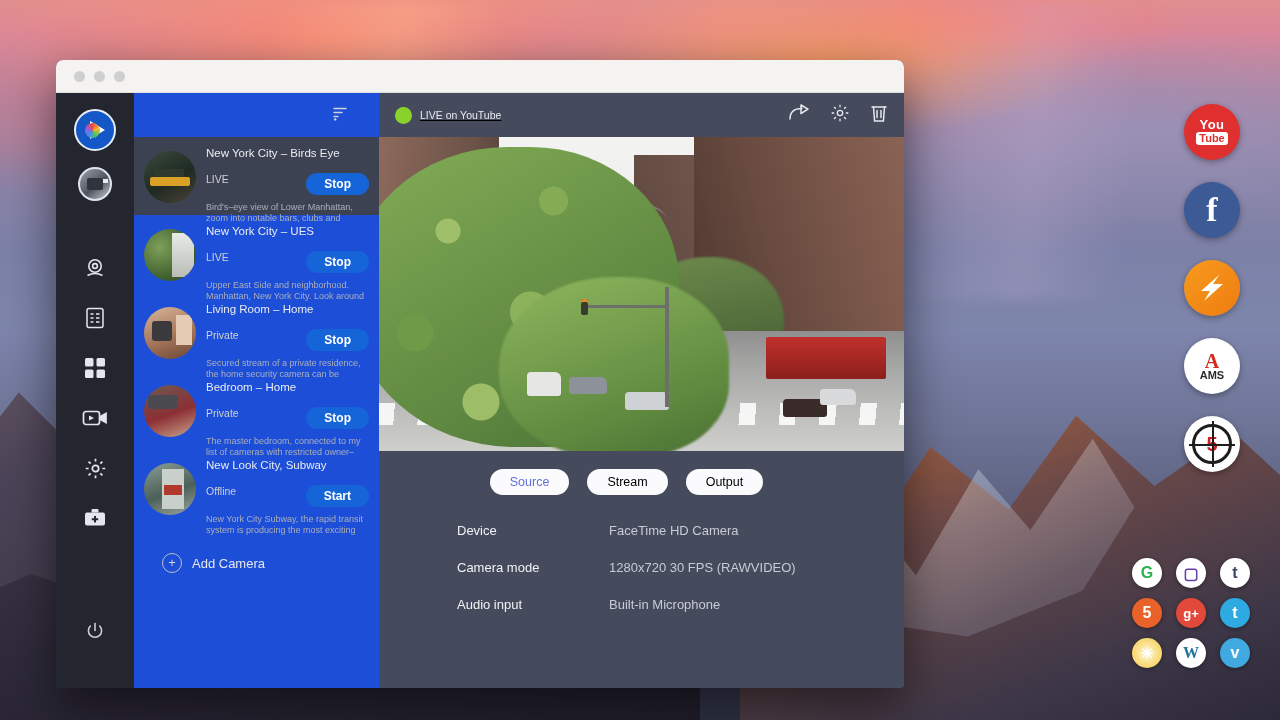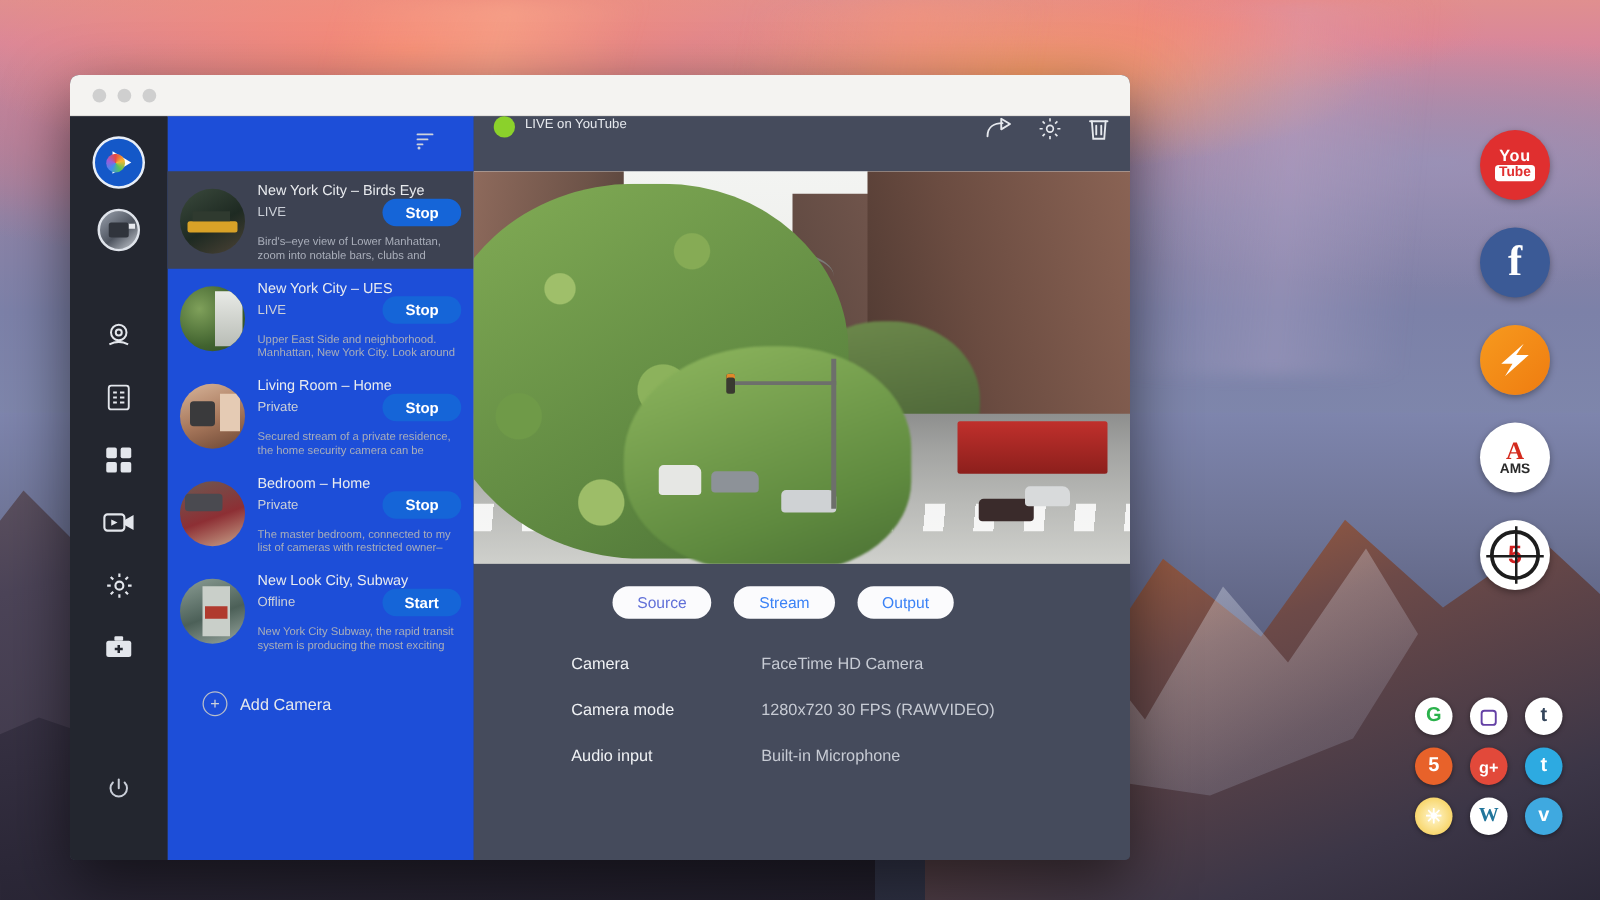--- a/index.html
+++ b/index.html
@@ -194,7 +194,7 @@
   
   #detail { flex: 1; background: #454b5c; display: flex; flex-direction: column; }
   #detail-top {
-    height: 44px; display: flex; align-items: flex-start; padding: 0 16px; gap: 8px;
+    height: 44px; display: flex; align-items: center; padding: 0 16px; gap: 8px; text-decoration: underline;
   }
   .live-dot { width: 17px; height: 17px; border-radius: 50%; background: #8bd12b; }
   .live-label { color: #e6e9ee; font-size: 10.5px; }

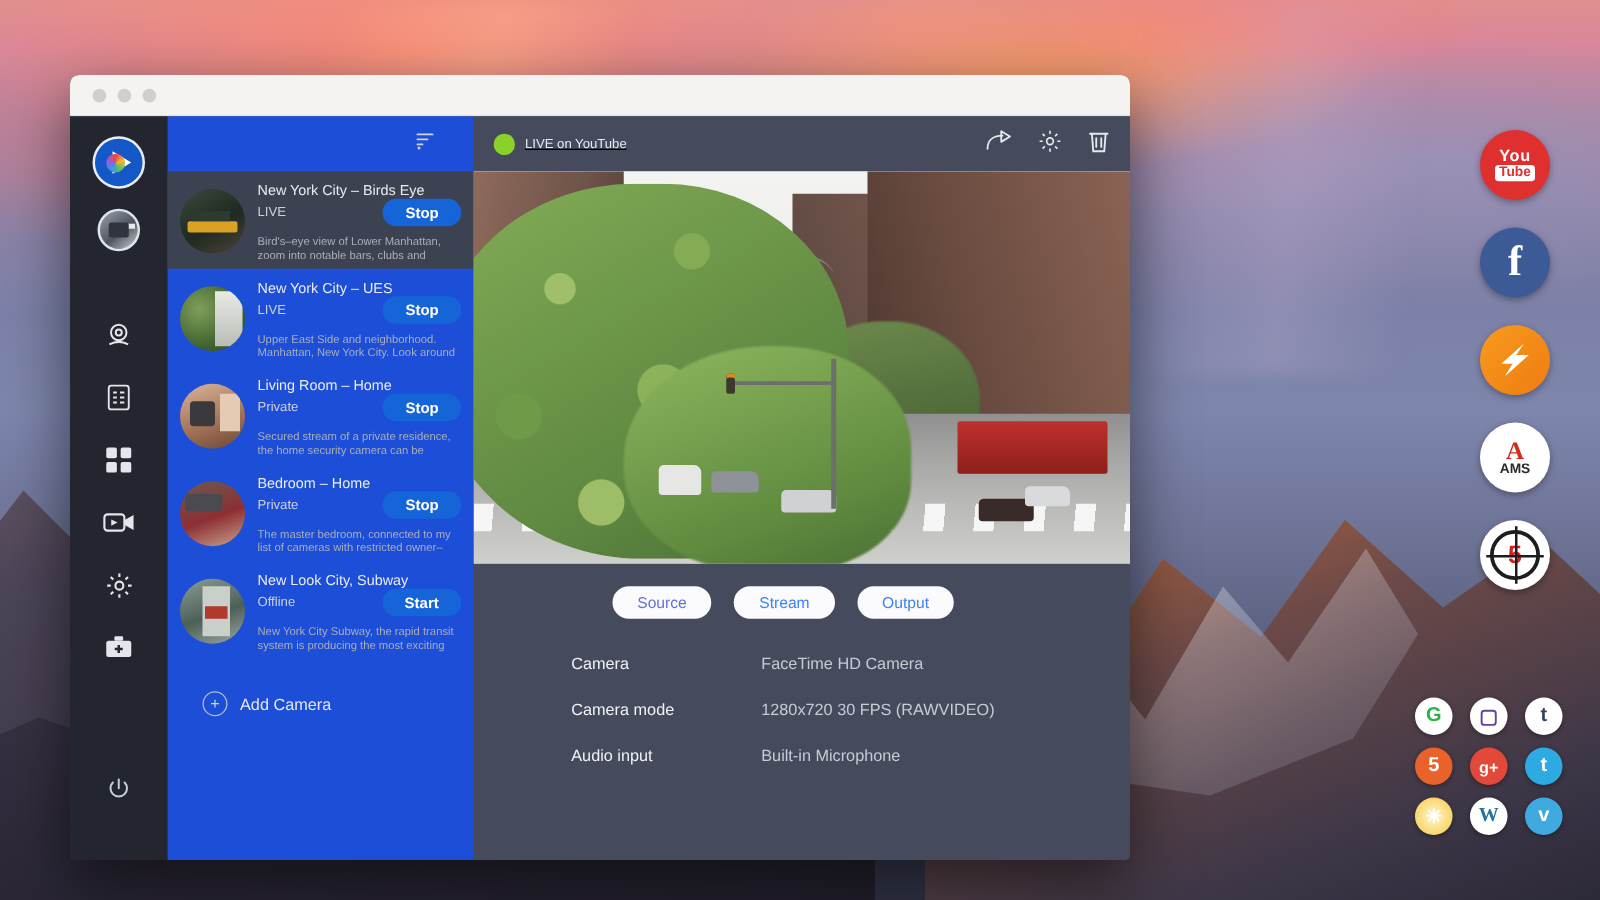--- a/index.html
+++ b/index.html
@@ -171,7 +171,7 @@
   .cam-item .meta { flex: 1; min-width: 0; }
   .cam-title { color: #e9ebef; font-size: 11.5px; margin-top: 2px; white-space: nowrap;
                overflow: hidden; text-overflow: ellipsis; }
-  .cam-row { display: flex; align-items: center; margin-top: 0; }
+  .cam-row { display: flex; margin-top: 14px; }
   .cam-status { color: #ccd0d8; font-size: 10.5px; flex: 1; }
   .cam-btn {
     background: #1565d8; color: #fff; border: none; border-radius: 13px;

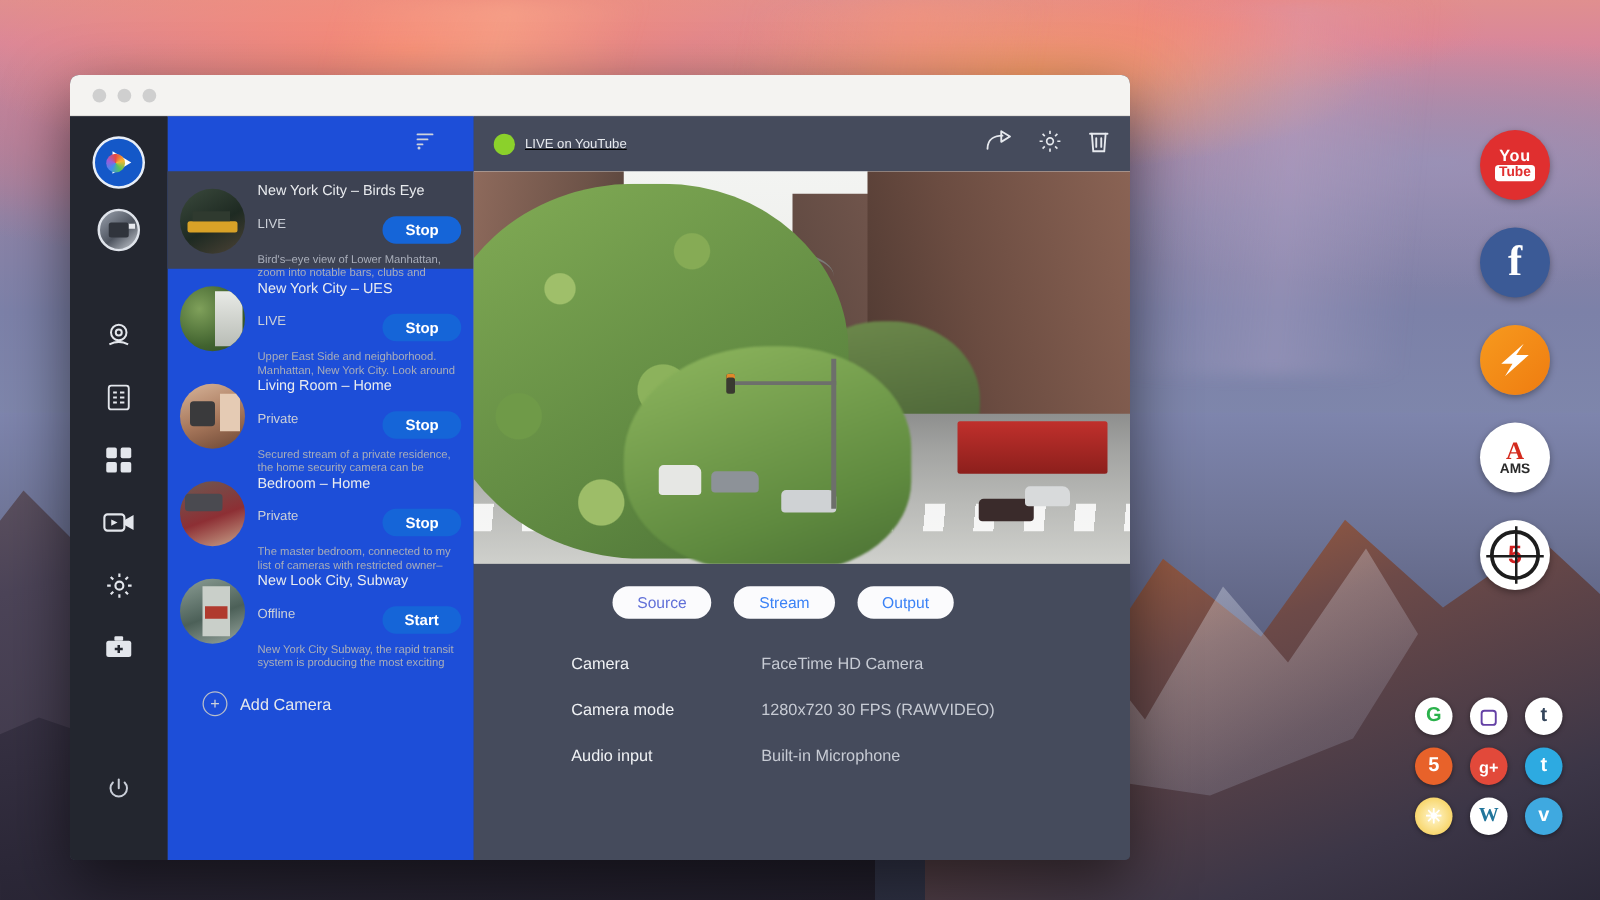--- a/index.html
+++ b/index.html
@@ -262,7 +262,7 @@
   
   #tabs { display: flex; gap: 18px; justify-content: center; padding: 18px 0 6px 0; margin-right: 30px; }
   .tab {
-    background: #fbfbfd; color: #3b82f6; border: none; border-radius: 14px;
+    background: #fbfbfd; color: #000000; border: none; border-radius: 14px;
     font-size: 12.5px; padding: 6px 20px; cursor: pointer;
     font-family: "Liberation Sans", sans-serif;
   }

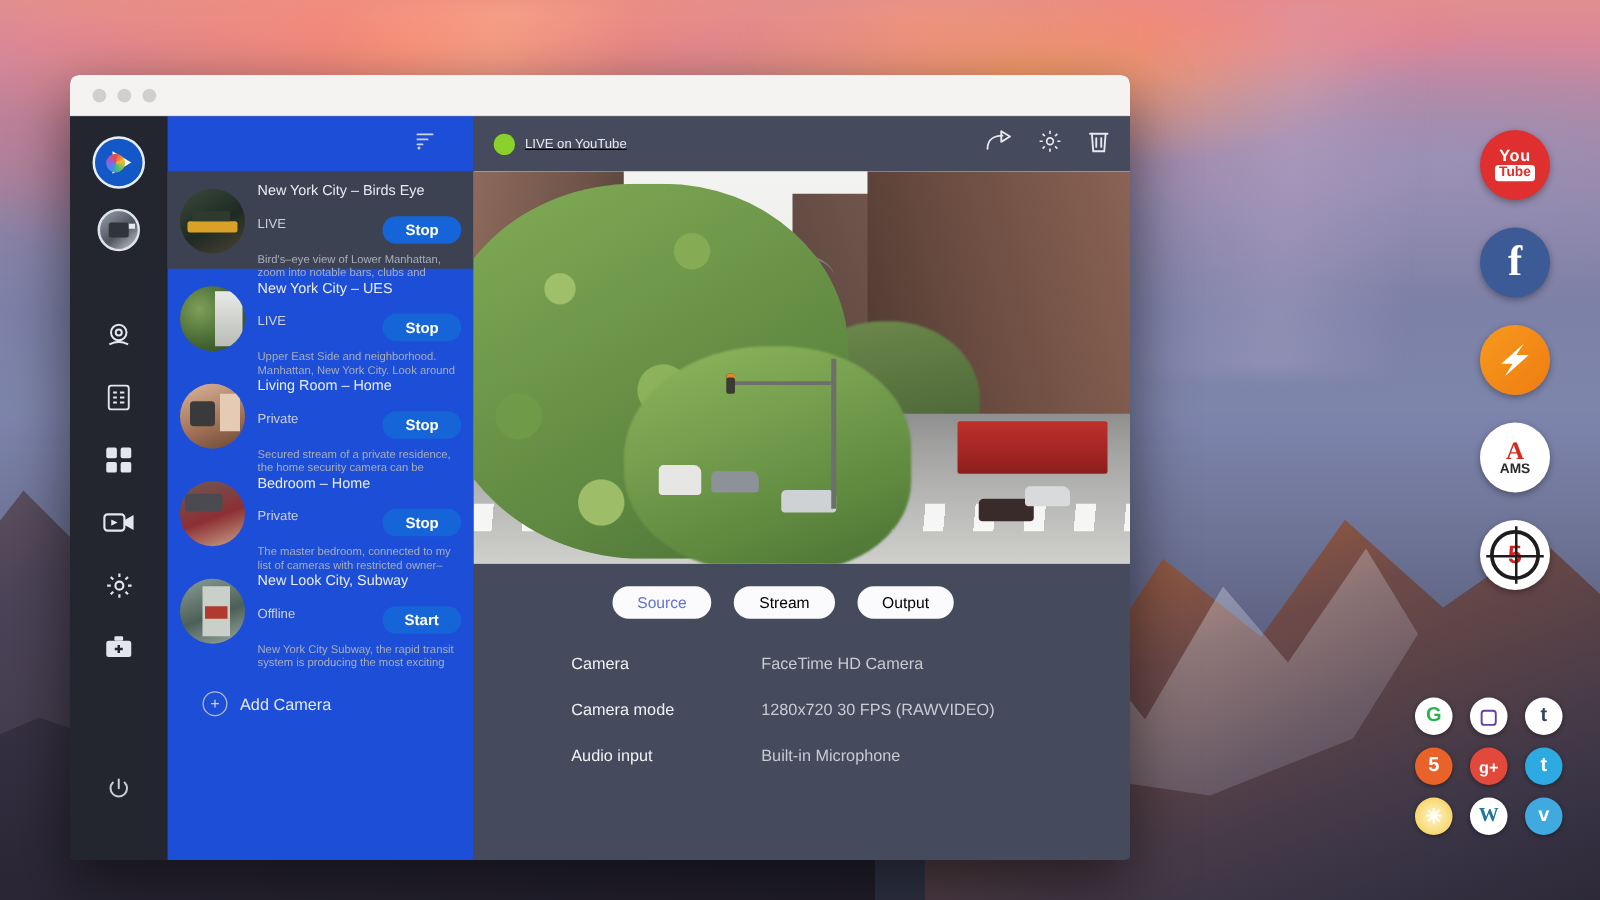--- a/index.html
+++ b/index.html
@@ -559,7 +559,7 @@
 
       <div id="info">
         <div class="info-row">
-          <div class="info-key">Camera</div>
+          <div class="info-key">Device</div>
           <div class="info-val">FaceTime HD Camera</div>
         </div>
         <div class="info-row">

